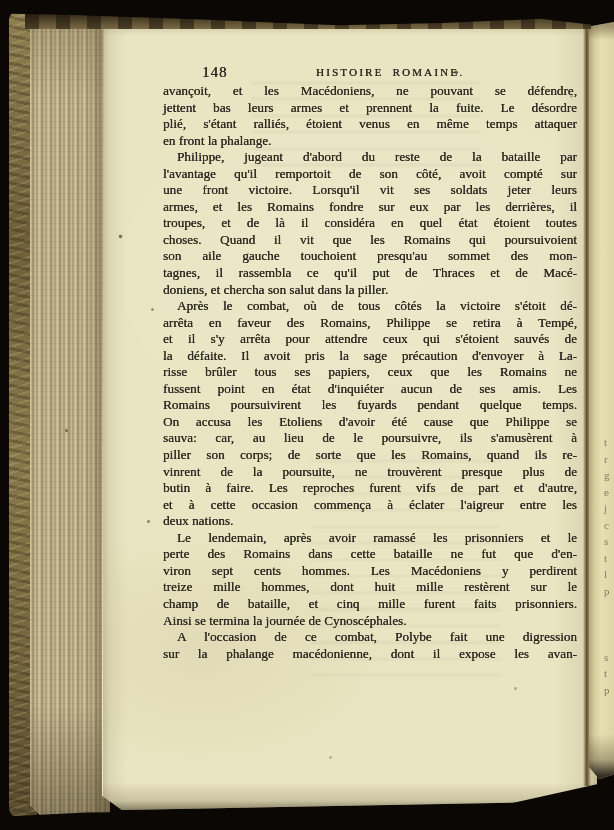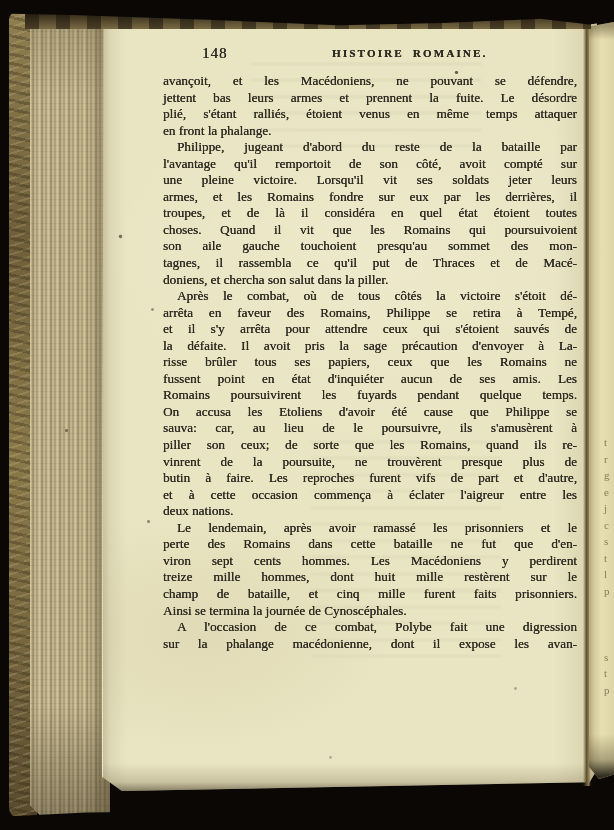--- a/index.html
+++ b/index.html
@@ -33,7 +33,7 @@
 
   
   .page {
-    left:101px; top:1px; width:496px; height:790px;
+    left:101px; top:20px; width:496px; height:790px;
     background:
       linear-gradient(90deg, rgba(250,247,220,.75) 0 2px, rgba(250,247,220,0) 2px),
       linear-gradient(180deg, rgba(90,75,45,.50) 0px, rgba(120,105,70,.22) 5px, rgba(120,105,70,0) 16px),

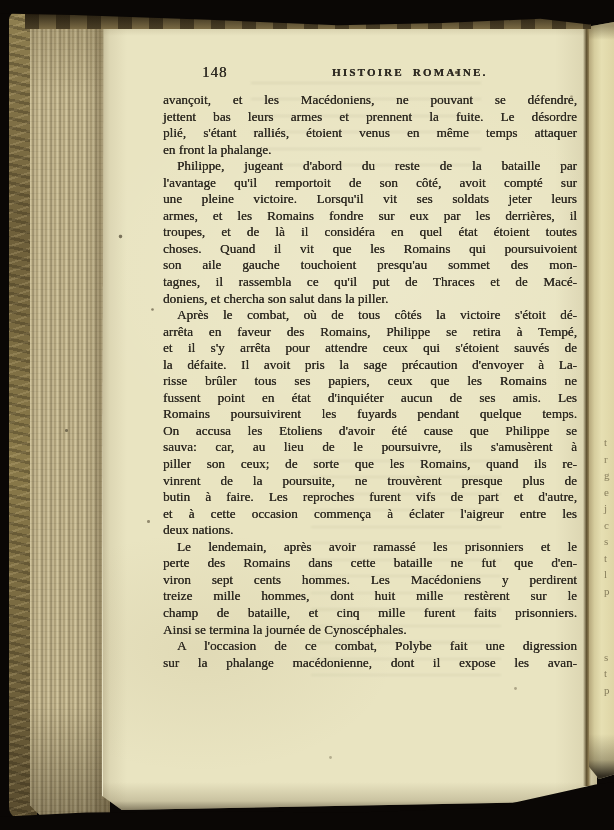--- a/index.html
+++ b/index.html
@@ -103,8 +103,8 @@
     position:absolute; left:39px; top:0; font-size:15px; letter-spacing:1px;
   }
   .title {
-    position:absolute; left:153px; top:2px; font-size:11px; font-weight:bold;
-    letter-spacing:2.2px; word-spacing:4px; white-space:nowrap;margin-left:16px;
+    position:absolute; left:153px; top:2px; font-size:11px; font-weight:normal;
+    letter-spacing:2.2px; word-spacing:4px; white-space:nowrap;
   }
   .body { margin-top:9px; }
   .tline {

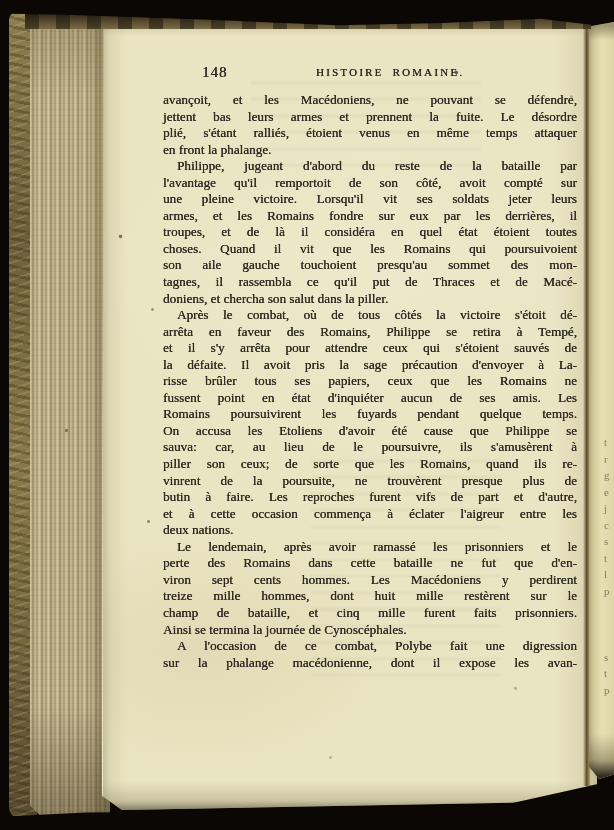--- a/index.html
+++ b/index.html
@@ -106,7 +106,7 @@
     position:absolute; left:153px; top:2px; font-size:11px; font-weight:normal;
     letter-spacing:2.2px; word-spacing:4px; white-space:nowrap;
   }
-  .body { margin-top:9px; }
+  .body { }
   .tline {
     height:16.55px; line-height:16.55px; font-size:13.2px;
     text-align:justify; text-align-last:justify;

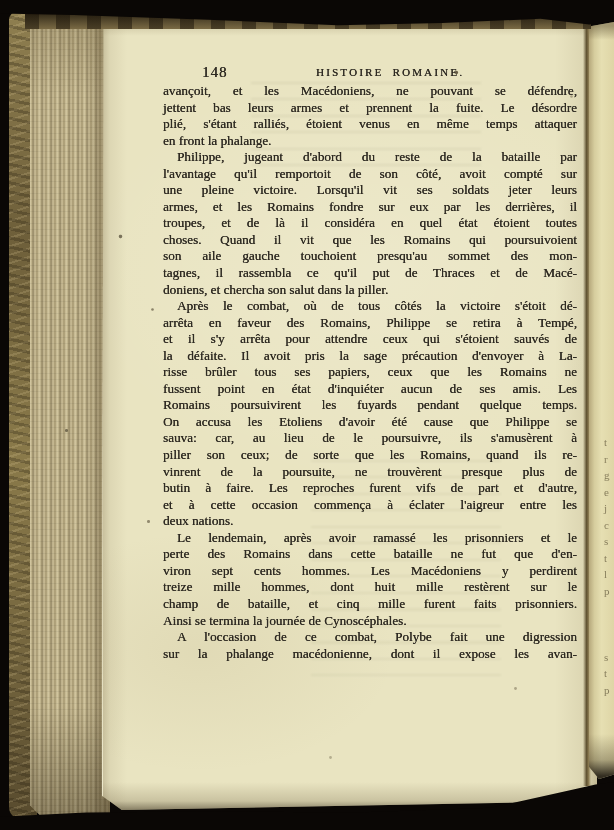--- a/index.html
+++ b/index.html
@@ -149,7 +149,7 @@
         <div class="tline endline">en front la phalange.</div>
         <div class="tline indent">Philippe, jugeant d'abord du reste de la bataille par</div>
         <div class="tline">l'avantage qu'il remportoit de son côté, avoit compté sur</div>
-        <div class="tline">une pleine victoire. Lorsqu'il vit ses soldats jeter leurs</div>
+        <div class="tline">une front victoire. Lorsqu'il vit ses soldats jeter leurs</div>
         <div class="tline">armes, et les Romains fondre sur eux par les derrières, il</div>
         <div class="tline">troupes, et de là il considéra en quel état étoient toutes</div>
         <div class="tline">choses. Quand il vit que les Romains qui poursuivoient</div>

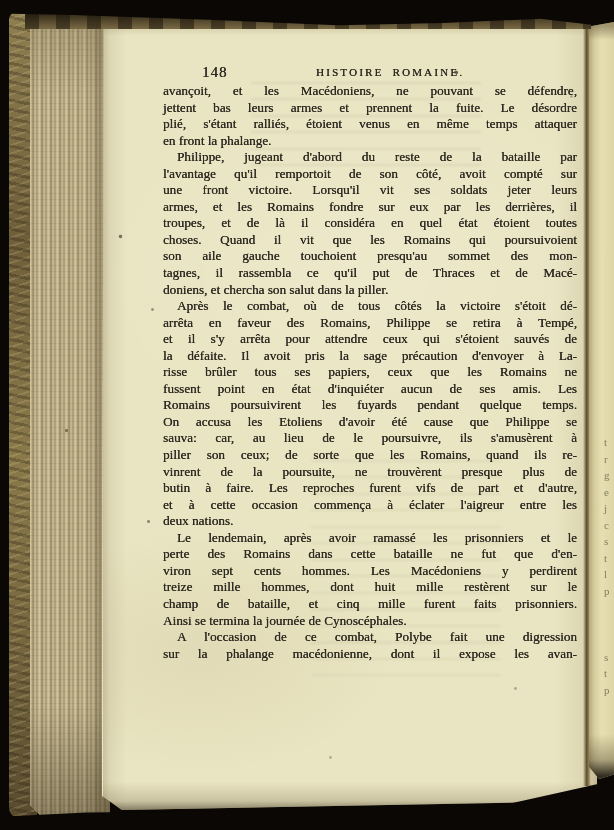--- a/index.html
+++ b/index.html
@@ -165,7 +165,7 @@
         <div class="tline">Romains poursuivirent les fuyards pendant quelque temps.</div>
         <div class="tline">On accusa les Etoliens d'avoir été cause que Philippe se</div>
         <div class="tline">sauva: car, au lieu de le poursuivre, ils s'amusèrent à</div>
-        <div class="tline">piller son ceux; de sorte que les Romains, quand ils re-</div>
+        <div class="tline">piller son corps; de sorte que les Romains, quand ils re-</div>
         <div class="tline">vinrent de la poursuite, ne trouvèrent presque plus de</div>
         <div class="tline">butin à faire. Les reproches furent vifs de part et d'autre,</div>
         <div class="tline">et à cette occasion commença à éclater l'aigreur entre les</div>

